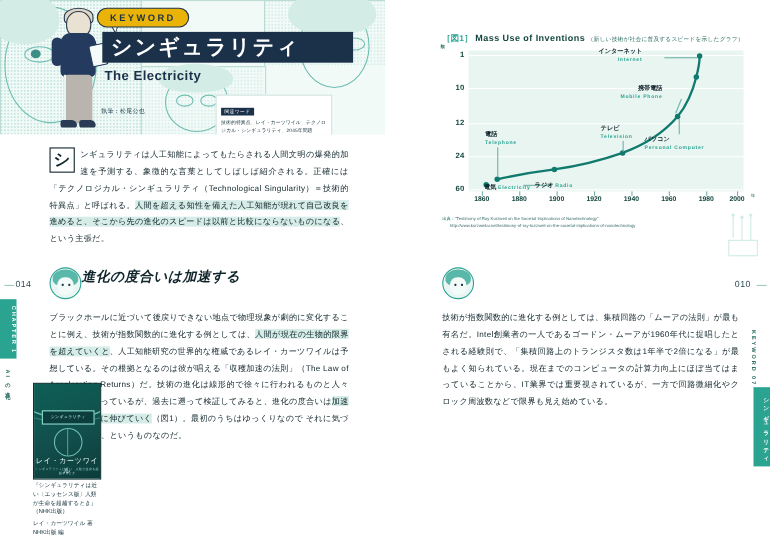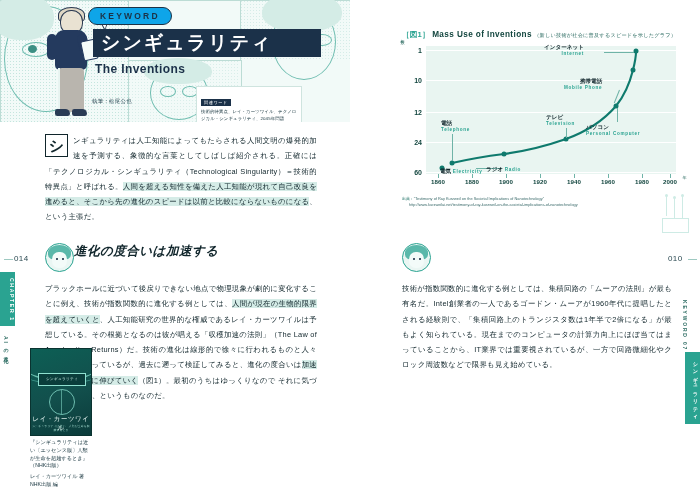--- a/index.html
+++ b/index.html
@@ -46,7 +46,7 @@
   .kw-bubble{
     position:absolute;left:88px;top:7px;
     padding:3px 11px;border:1.4px solid #1c3246;border-radius:11px;
-    background:#0ea5e9;font-size:8.5px;font-weight:bold;letter-spacing:2.2px;
+    background:#eab308;font-size:8.5px;font-weight:bold;letter-spacing:2.2px;
     color:#1c3246;
   }
   .kw-tail{position:absolute;left:100px;top:22px;width:0;height:0;

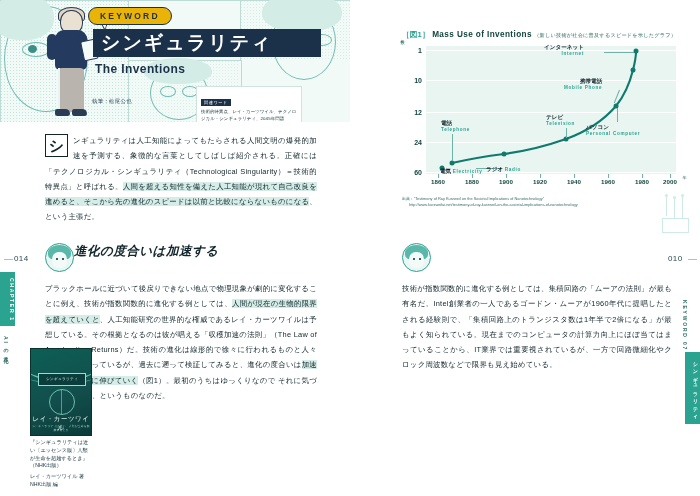--- a/index.html
+++ b/index.html
@@ -205,7 +205,7 @@
       <div class="title-bar">
         <span class="jp">シンギュラリティ</span>
       </div>
-      <div class="title-en">The Inventions</div>
+      <div class="title-en">The Electricity</div>
       <div class="byline">執筆：松尾公也</div>
 
       <div class="rel-box">

